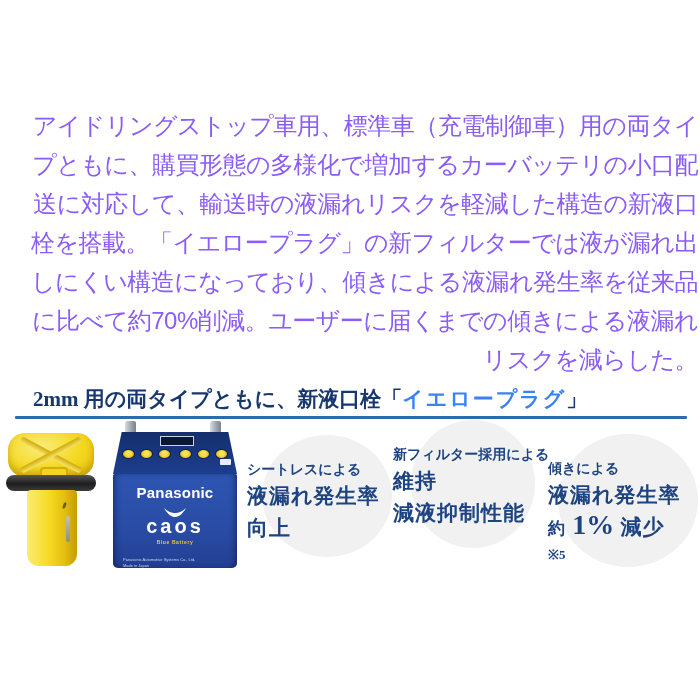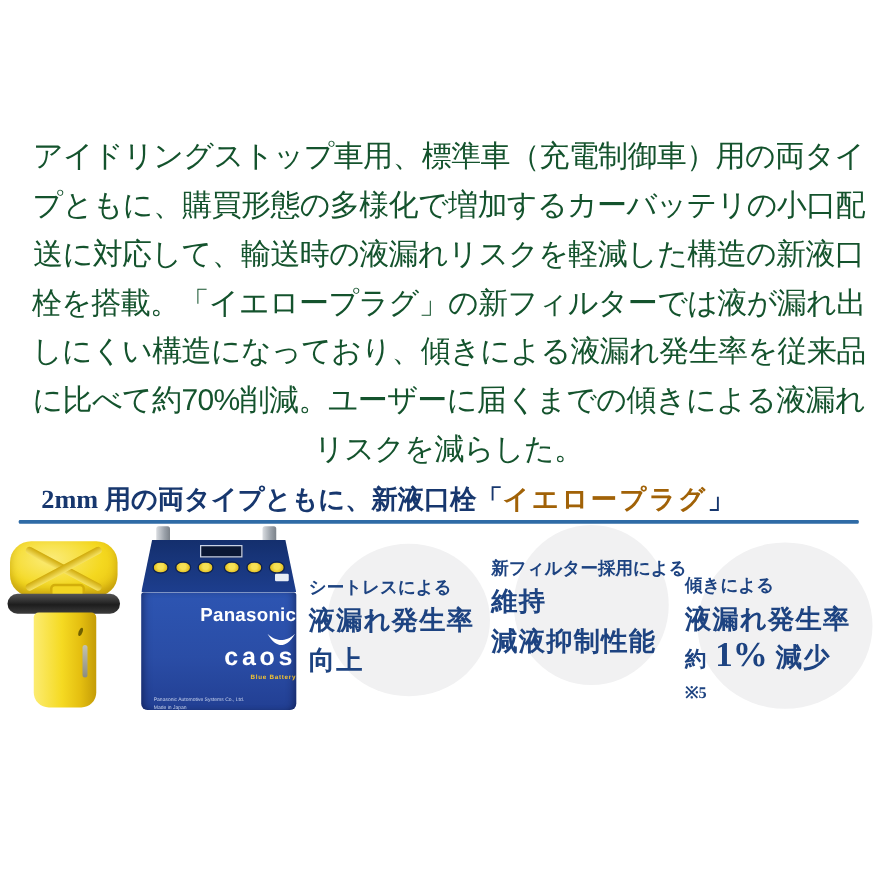--- a/index.html
+++ b/index.html
@@ -10,8 +10,8 @@
   
   .intro{
     position:absolute;left:20px;top:82px;width:678px;
-    font-size:24px;line-height:39px;color:#14532d;
-    letter-spacing:-0.5px;text-align:center;word-break:break-all;
+    font-size:24px;line-height:39px;color:#8b5cf6;
+    letter-spacing:-0.5px;text-align:right;word-break:break-all;
   }
   
   .sec-head{

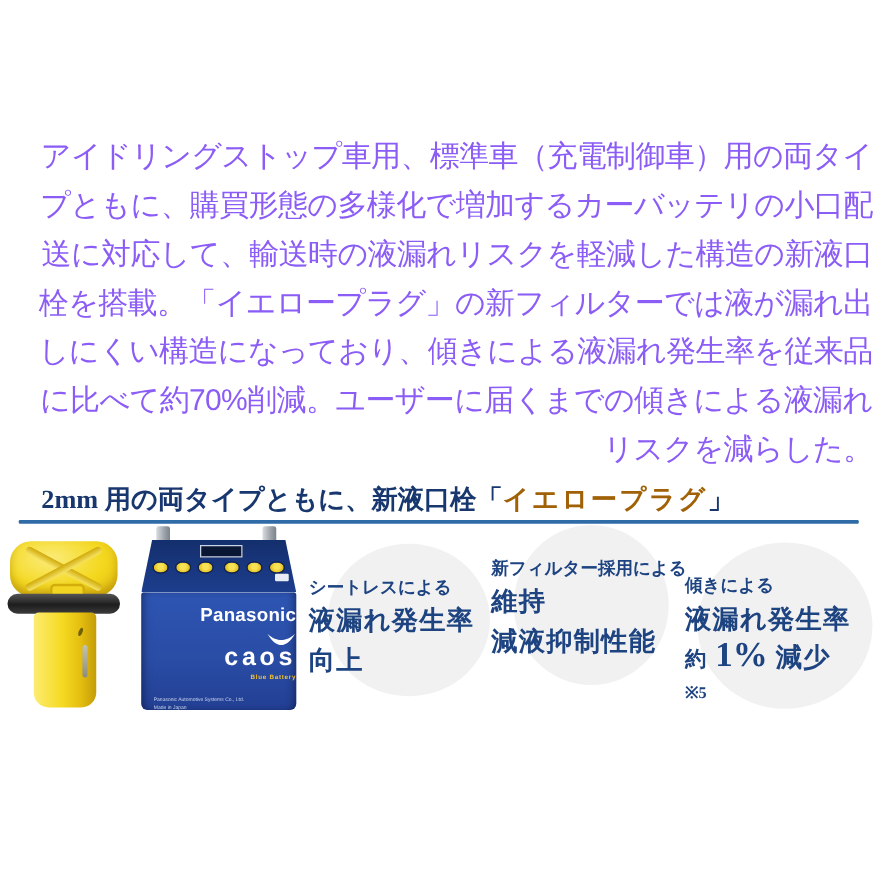--- a/index.html
+++ b/index.html
@@ -19,7 +19,7 @@
     font-family:"Liberation Serif","DejaVu Serif",serif;
     font-weight:bold;font-size:21px;color:#17376e;white-space:nowrap;
   }
-  .sec-head .gold{color:#a16207;letter-spacing:2px;margin-top:32px;}
+  .sec-head .gold{color:#3b82f6;letter-spacing:2px;margin-top:32px;}
   .rule{
     position:absolute;left:15px;top:416px;width:672px;height:3px;
     background:#2f6ba6;border-radius:1px;

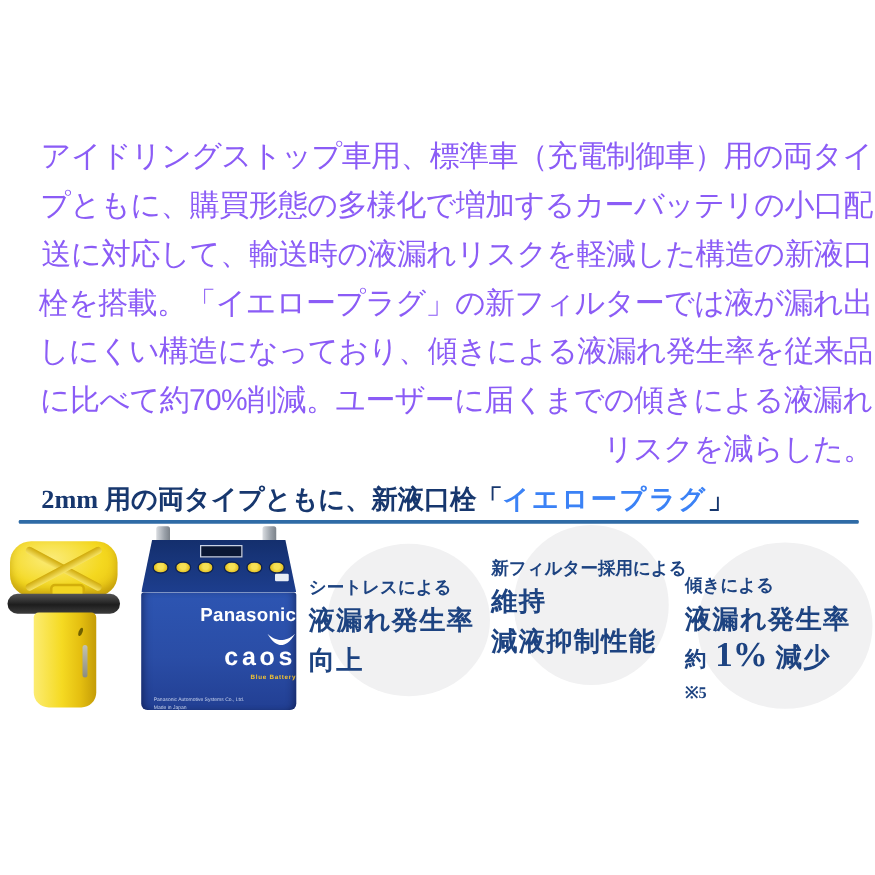--- a/index.html
+++ b/index.html
@@ -96,7 +96,7 @@
     background:linear-gradient(180deg,#2d55b2 0%,#2a4da6 55%,#223f93 100%);
     border-radius:2px 2px 5px 5px;
     box-shadow:inset 5px 0 7px -4px rgba(0,0,25,.5),inset -5px 0 7px -4px rgba(0,0,25,.5);
-    display:flex;flex-direction:column;align-items:flex-end;color:#fff;
+    display:flex;flex-direction:column;align-items:center;color:#fff;
   }
   .bat-brand{font-size:15px;font-weight:bold;letter-spacing:.2px;margin-top:10px;}
   .bat-wing{margin-top:4px;height:10px;}

